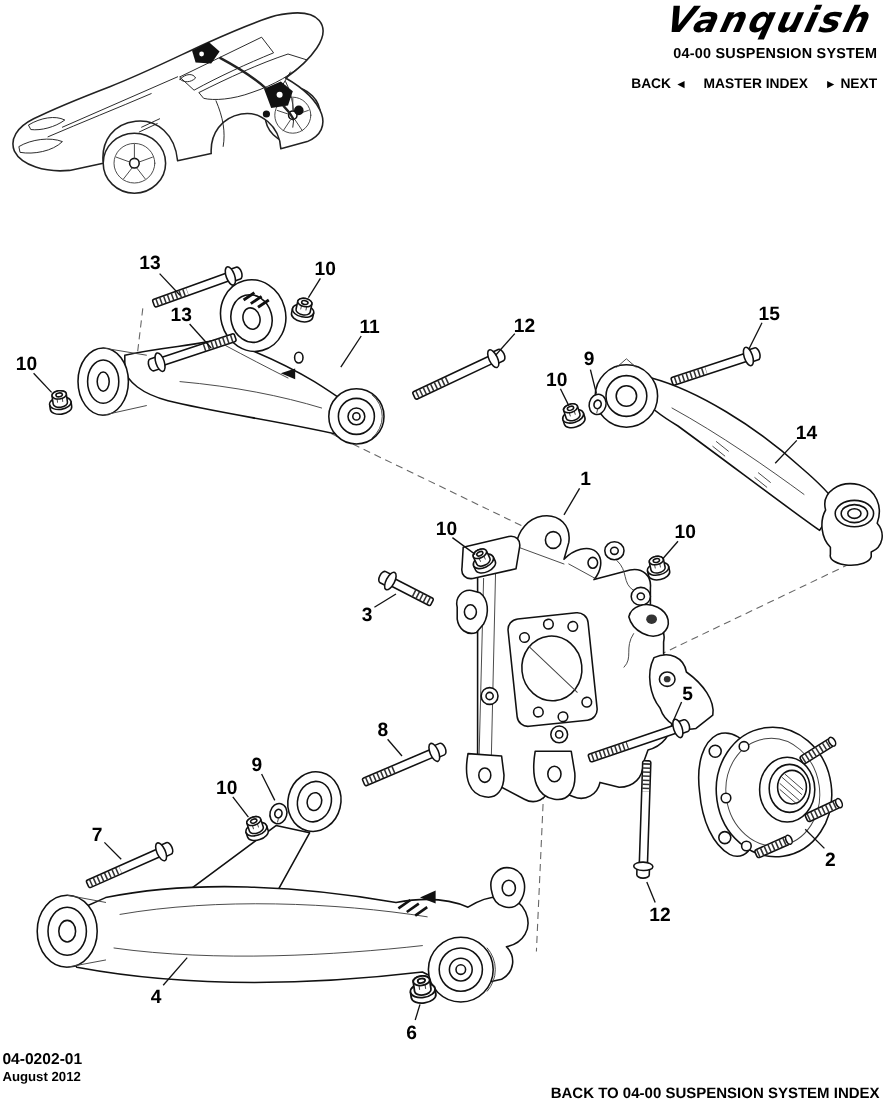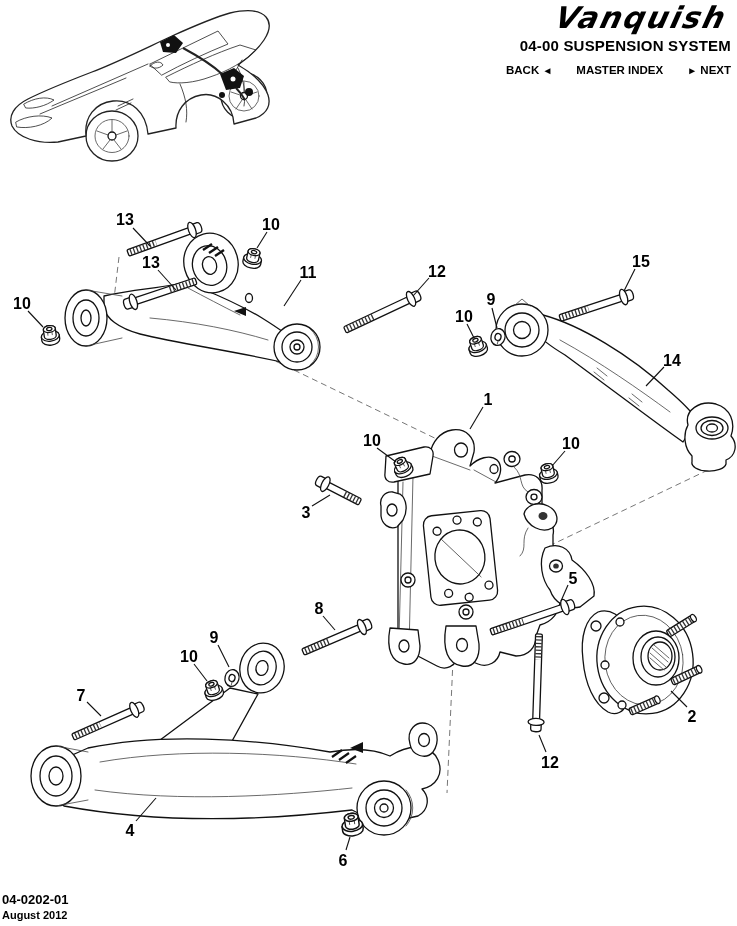--- a/index.html
+++ b/index.html
@@ -10,7 +10,7 @@
   .logo{position:absolute;top:0px;right:10px;font-family:"DejaVu Sans",sans-serif;
         font-style:italic;font-weight:bold;font-size:30px;letter-spacing:2px;
         transform:skewX(-14deg);transform-origin:right center;white-space:nowrap;}
-  .title{position:absolute;top:37px;right:6px;font-weight:bold;font-size:15px;
+  .title{position:absolute;top:37px;right:6px;font-weight:bold;font-size:12px;
          letter-spacing:.2px;white-space:nowrap;}
   .nav{position:absolute;top:64px;right:6px;display:flex;gap:24px;font-weight:bold;
        font-size:11.5px;white-space:nowrap;align-items:center;}

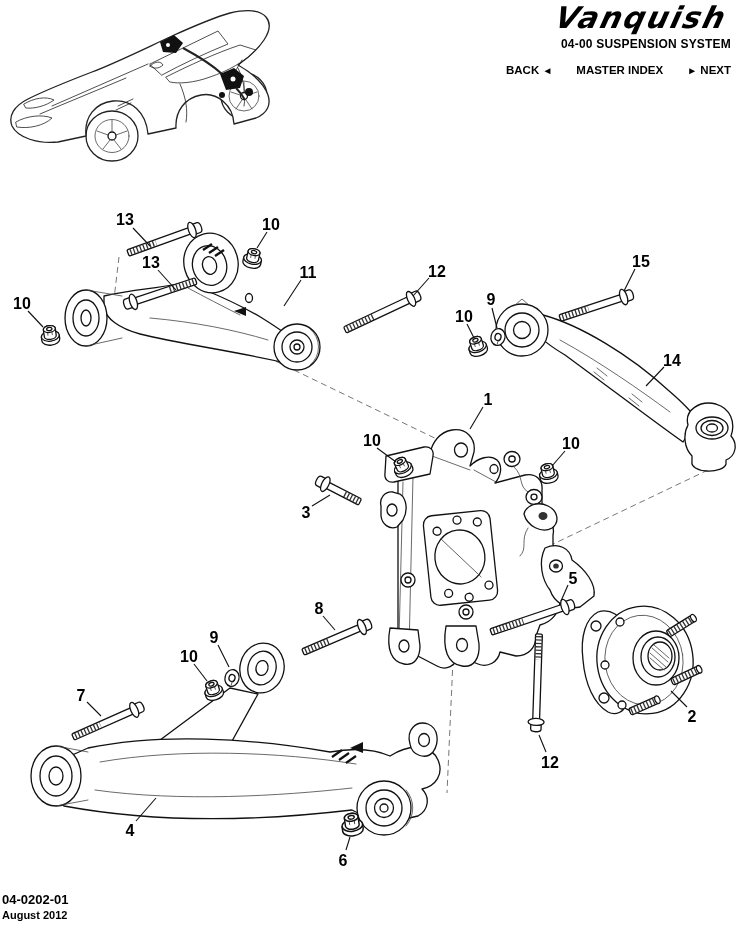--- a/index.html
+++ b/index.html
@@ -12,7 +12,7 @@
         transform:skewX(-14deg);transform-origin:right center;white-space:nowrap;}
   .title{position:absolute;top:37px;right:6px;font-weight:bold;font-size:12px;
          letter-spacing:.2px;white-space:nowrap;}
-  .nav{position:absolute;top:64px;right:6px;display:flex;gap:24px;font-weight:bold;
+  .nav{position:absolute;top:64px;right:6px;display:flex;gap:14px;font-weight:bold;
        font-size:11.5px;white-space:nowrap;align-items:center;}
   .nav .arrow{font-size:10px;}
   .nav span{cursor:default;}

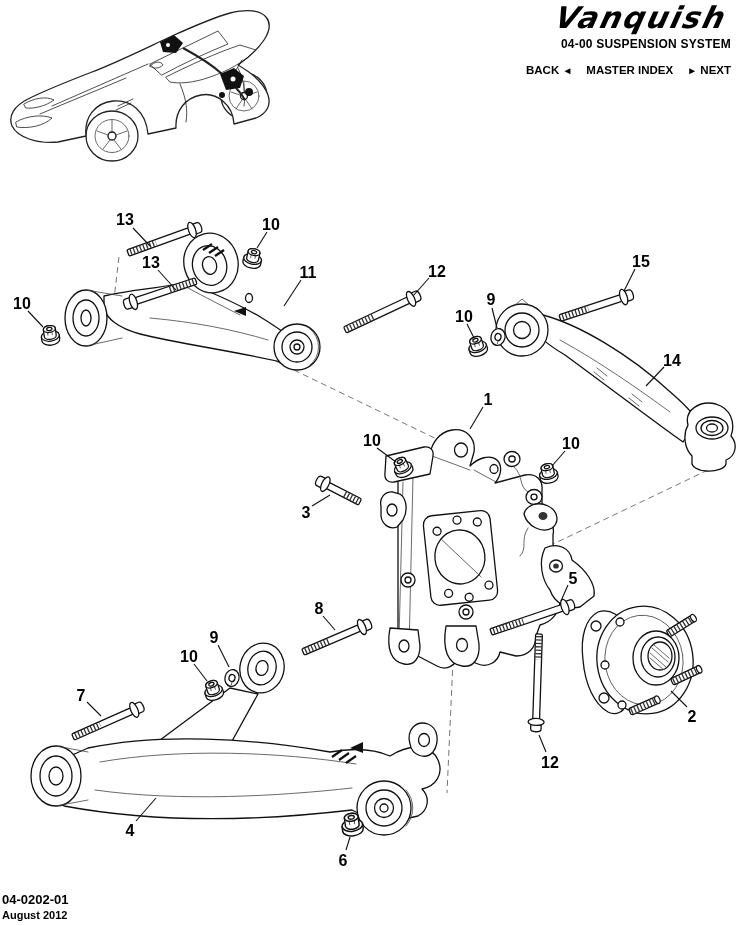--- a/index.html
+++ b/index.html
@@ -17,7 +17,7 @@
   .nav .arrow{font-size:10px;}
   .nav span{cursor:default;}
   
-  .doc{position:absolute;left:2px;top:875px;line-height:1.18;margin-top:17px;}
+  .doc{position:absolute;left:2px;top:875px;line-height:1.18;}
   .doc .num{font-weight:bold;font-size:13px;}
   .doc .name{font-weight:bold;font-size:13px;}
   .doc .date{font-weight:bold;font-size:11px;margin-top:2px;}

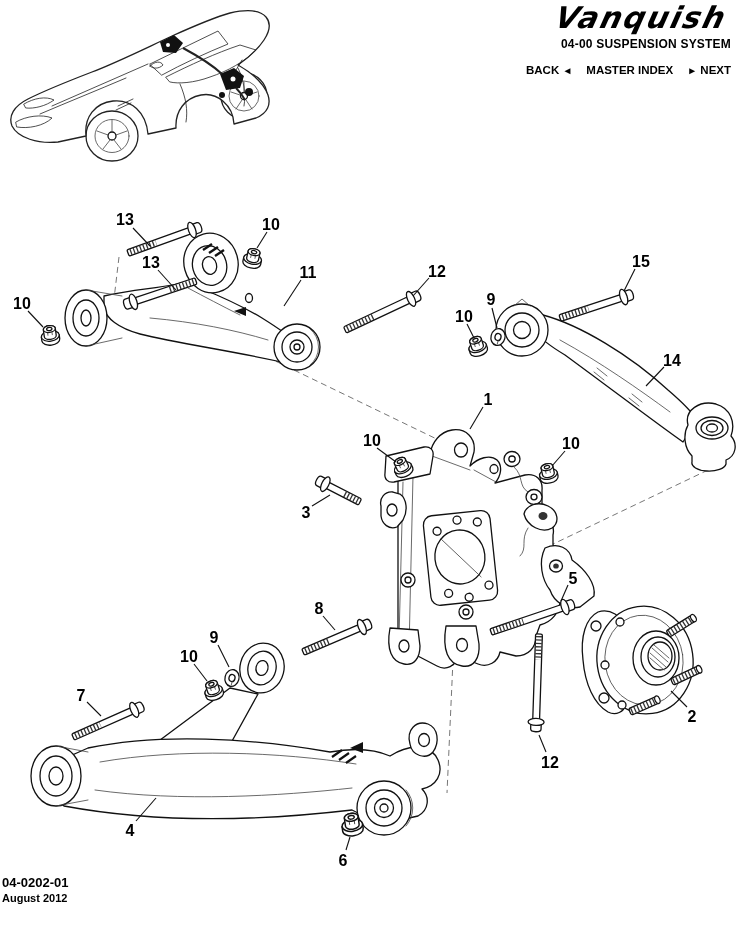--- a/index.html
+++ b/index.html
@@ -457,6 +457,7 @@
     <div class="num">04-0202-01</div>
     <div class="date">August 2012</div>
   </div>
+  <div class="backlink">BACK TO 04-00 SUSPENSION SYSTEM INDEX</div>
 
 </div>
 

